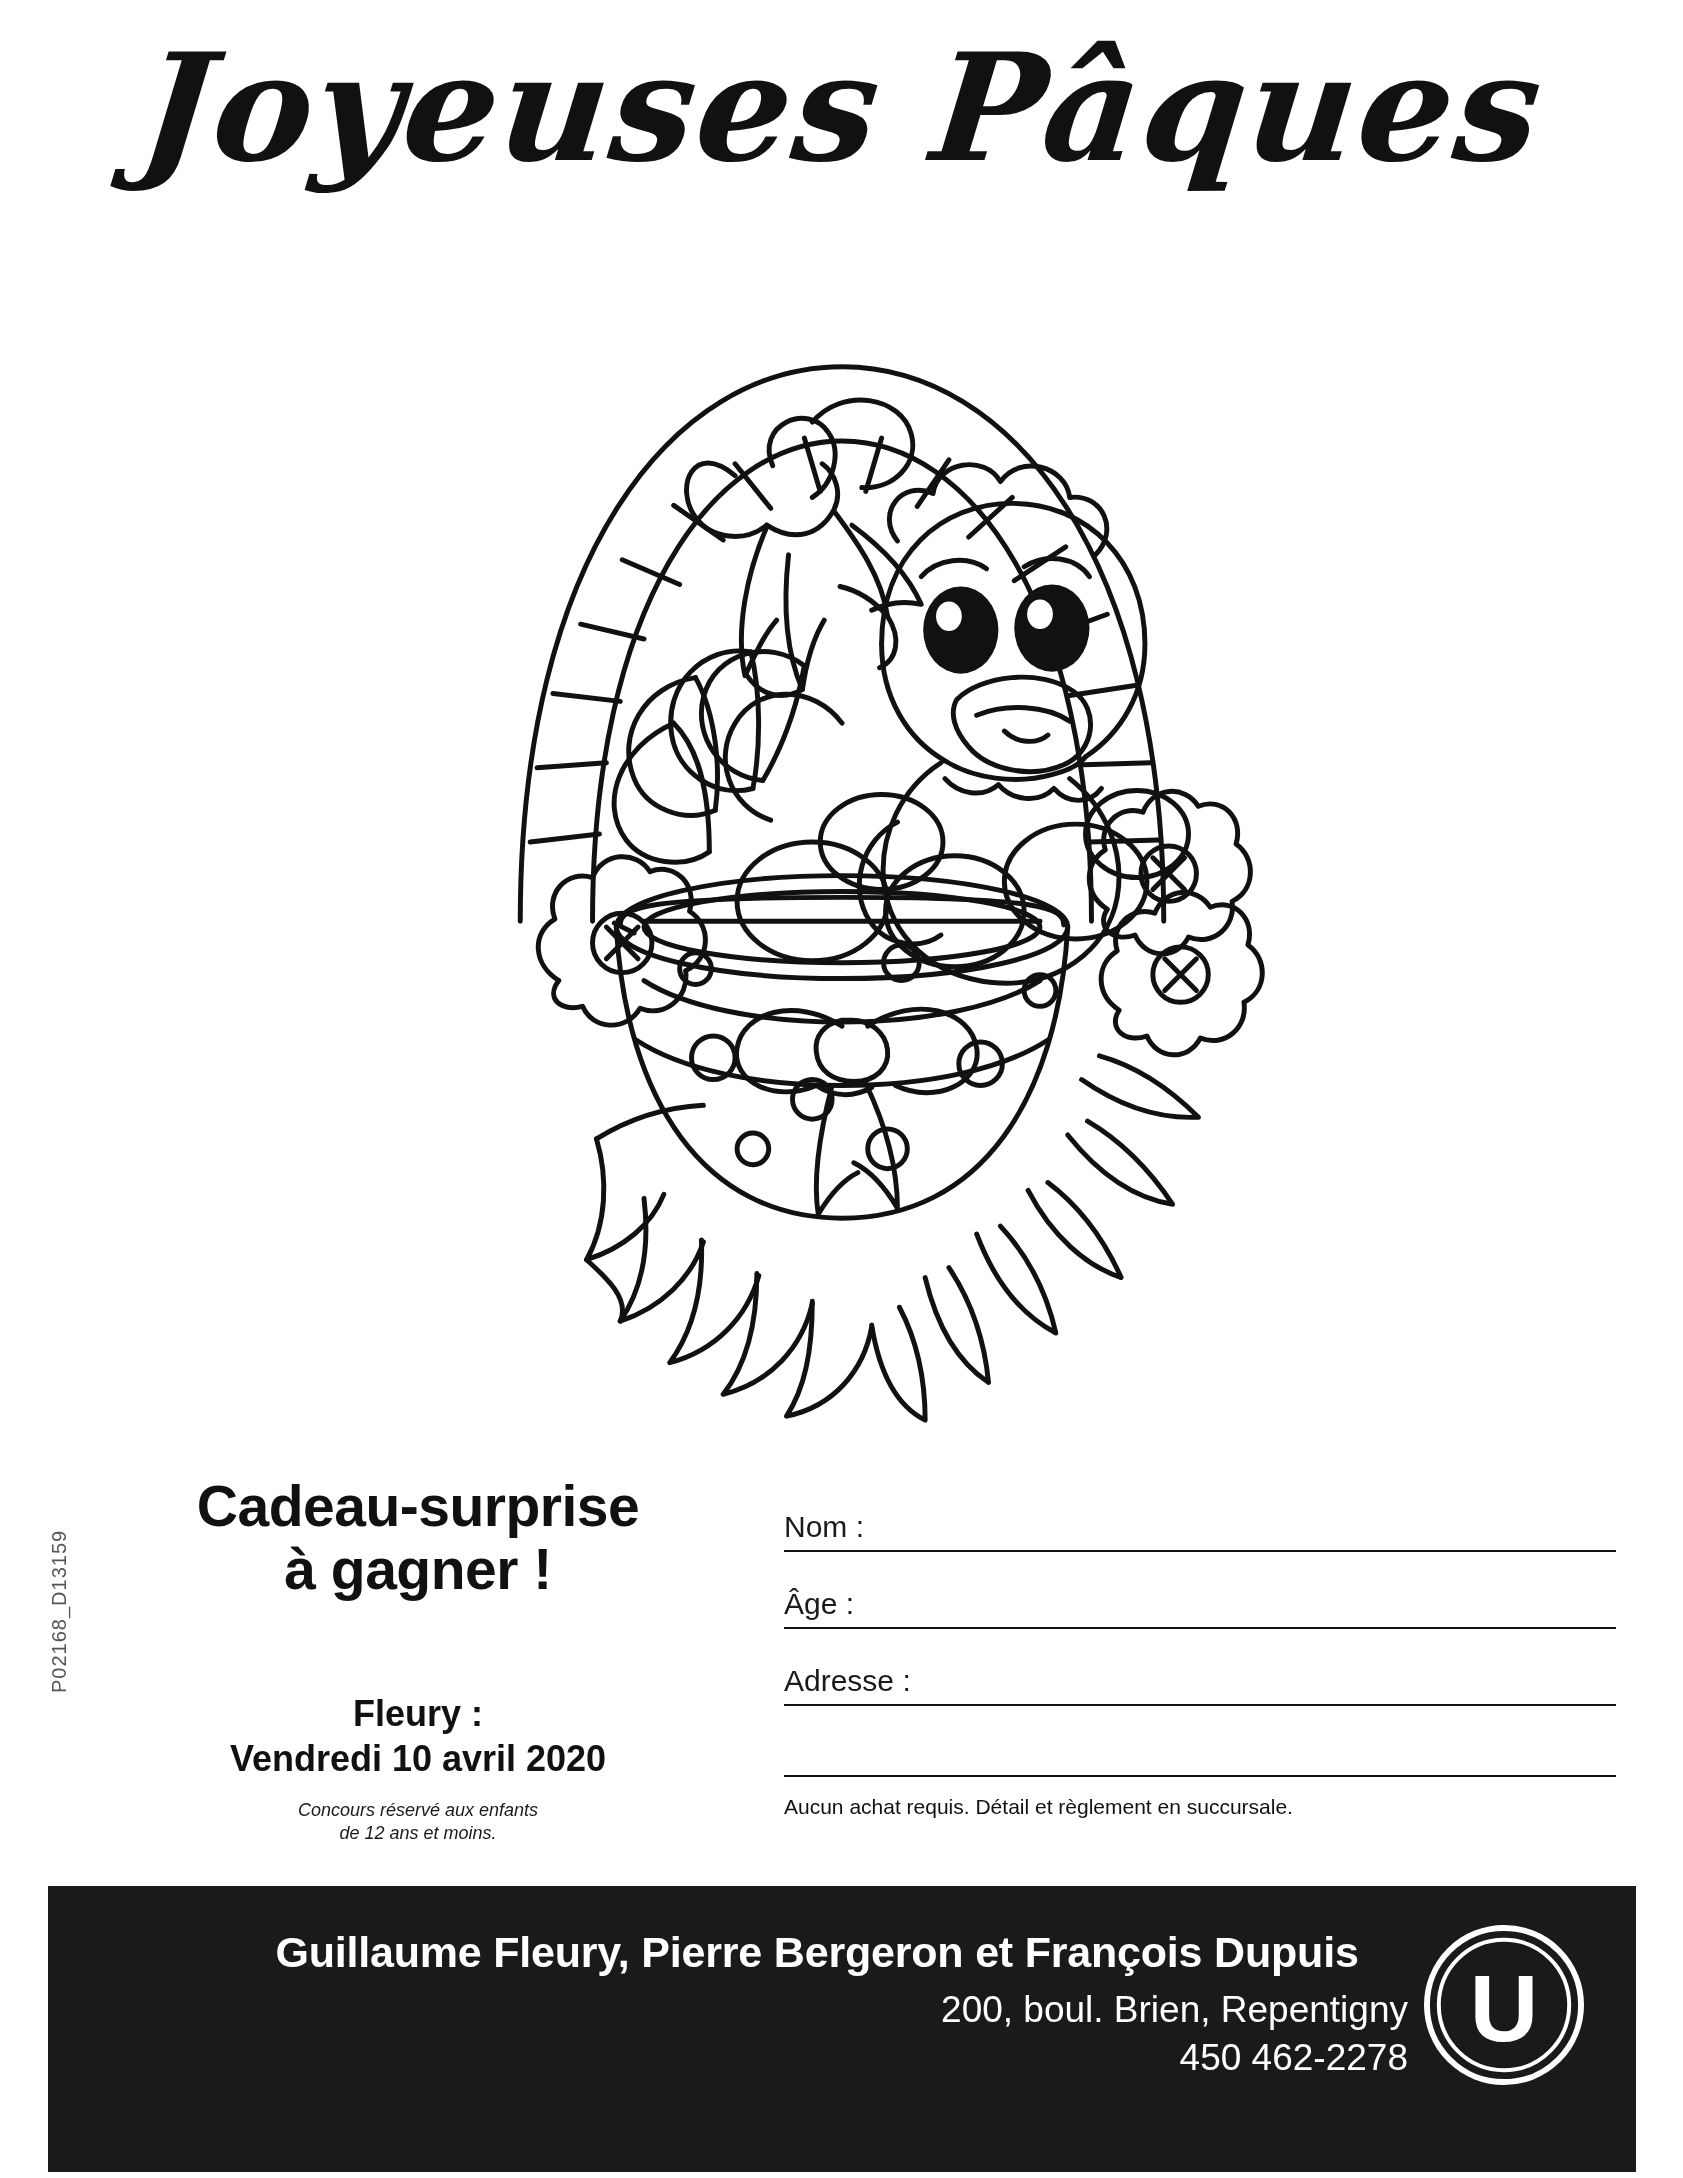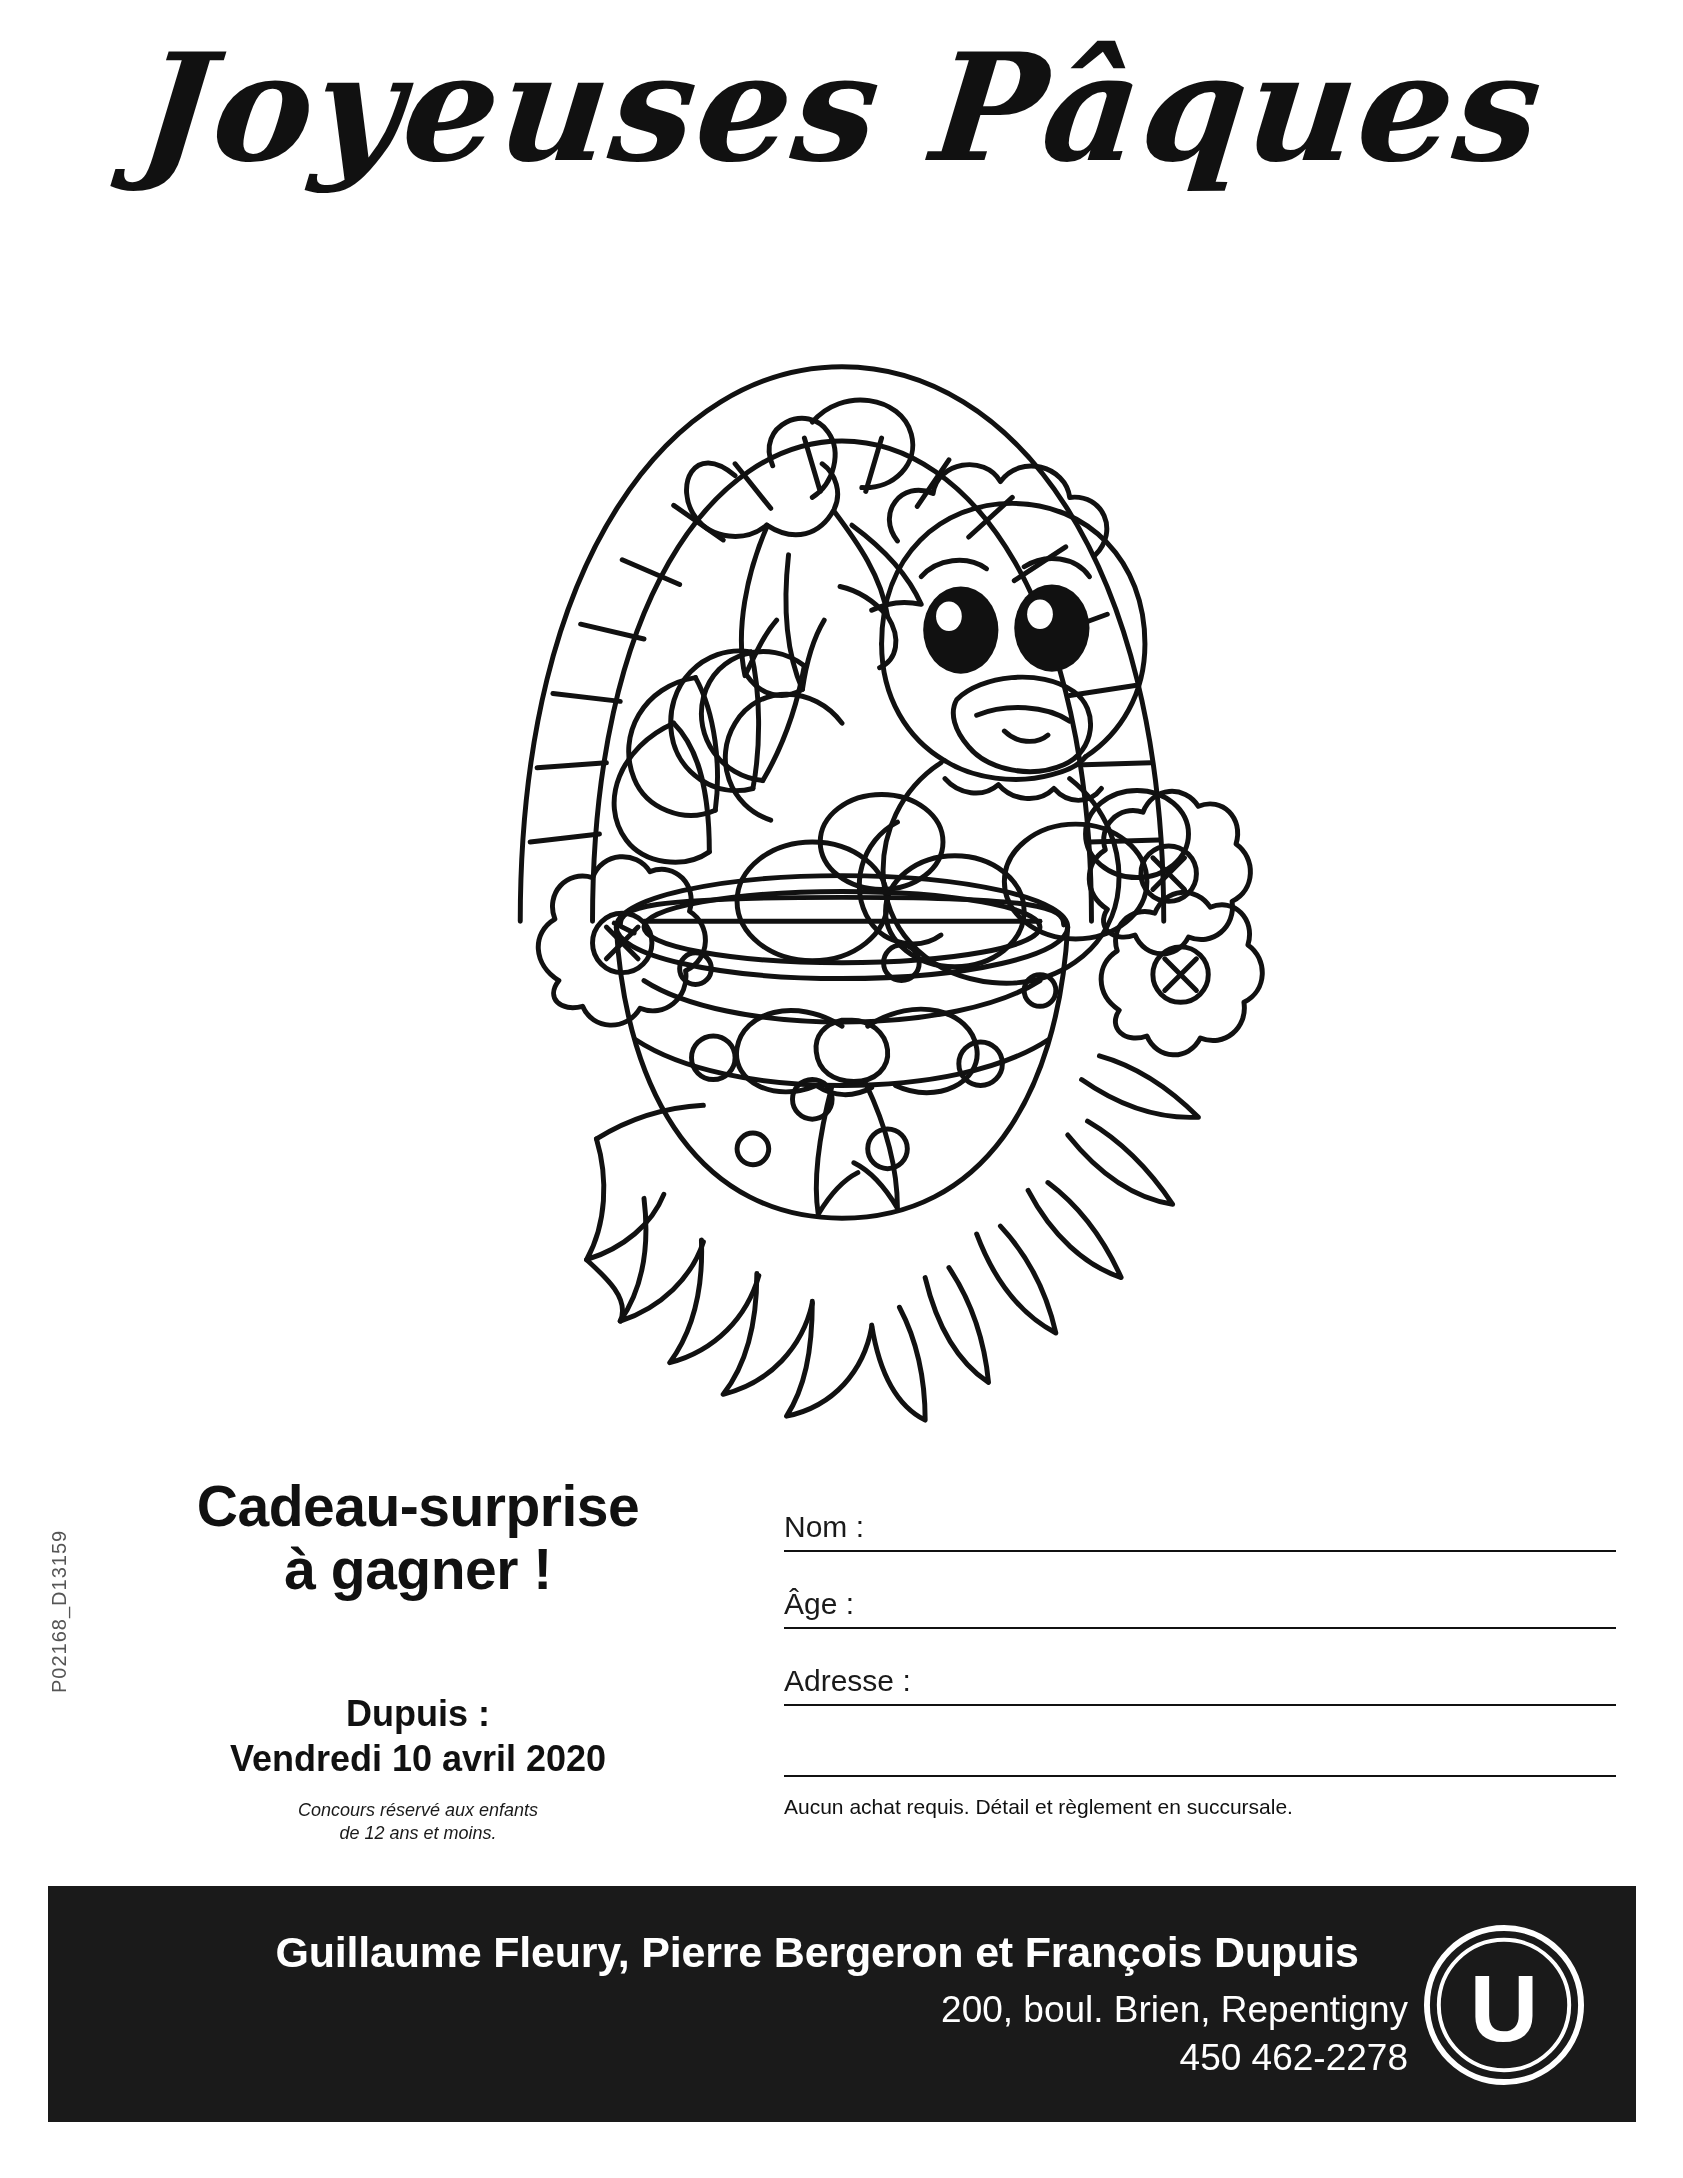--- a/index.html
+++ b/index.html
@@ -302,7 +302,7 @@
       <div>à gagner !</div>
     </div>
     <div class="draw">
-      <div>Dupuis :</div>
+      <div>Fleury :</div>
       <div>Vendredi 10 avril 2020</div>
     </div>
     <div class="rules">

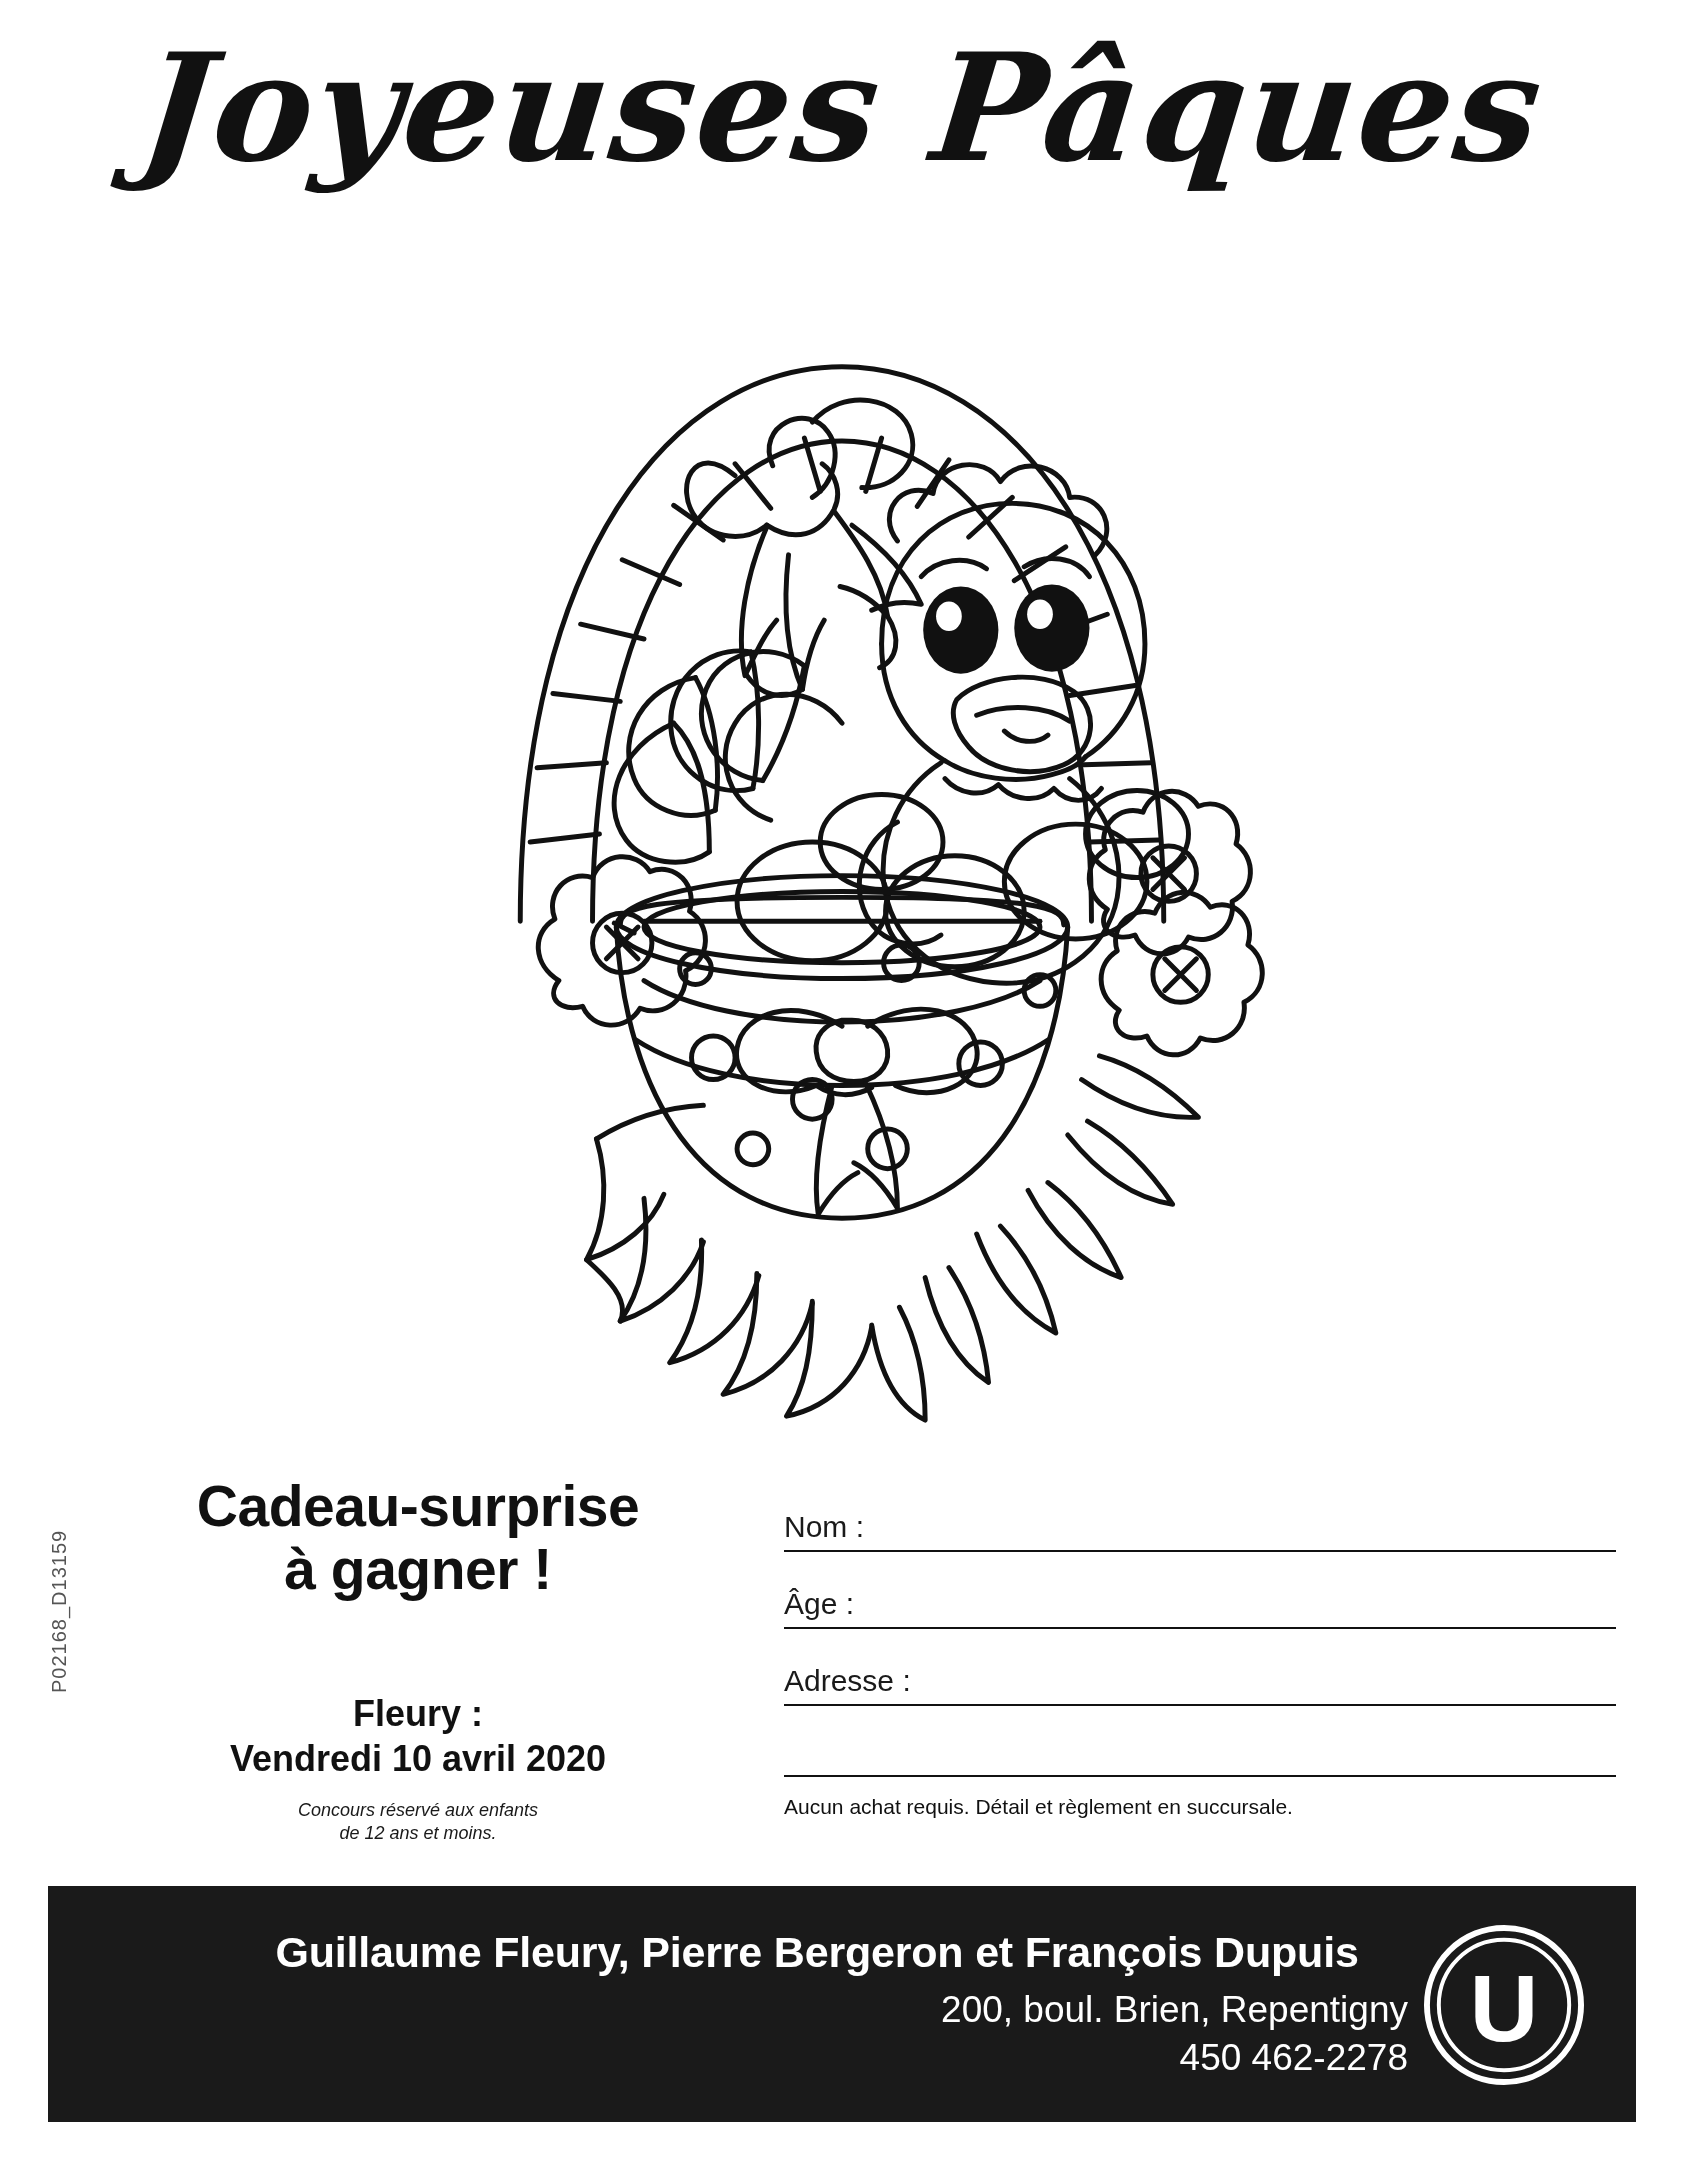--- a/index.html
+++ b/index.html
@@ -134,7 +134,7 @@
     left: 48px;
     top: 1886px;
     width: 1588px;
-    height: 236px;
+    height: 286px;
     background: #1a1a1a;
     color: #ffffff;
   }

